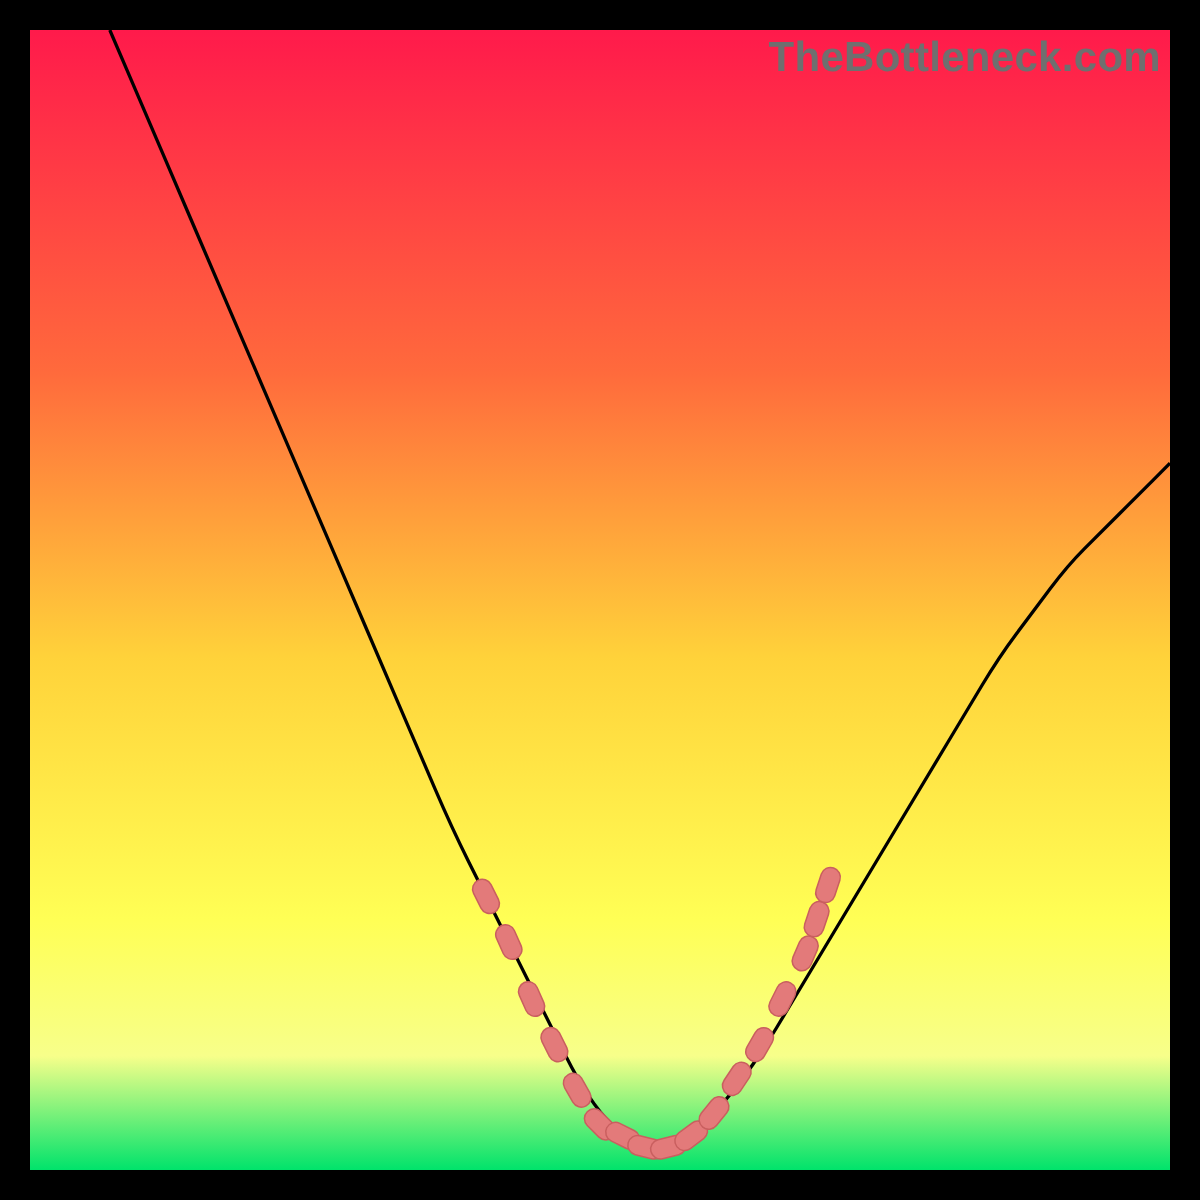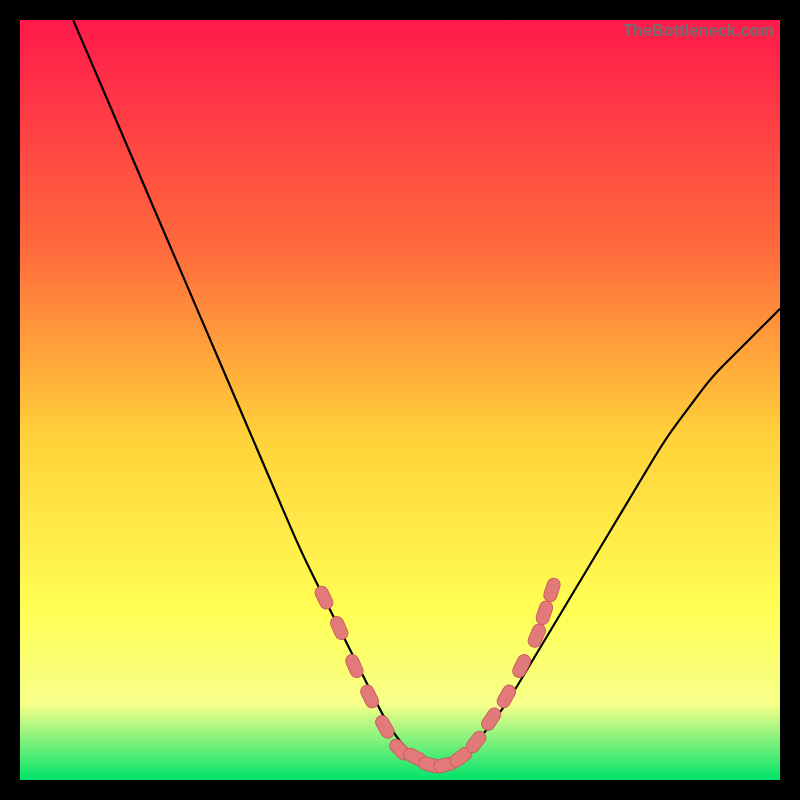--- a/index.html
+++ b/index.html
@@ -30,7 +30,7 @@
     top: 2px;
     right: 6px;
     font-family: Arial, Helvetica, sans-serif;
-    font-size: 16px;
+    font-size: 28px;
     font-weight: 600;
     color: #6f6f6f;
     letter-spacing: 0.2px;

